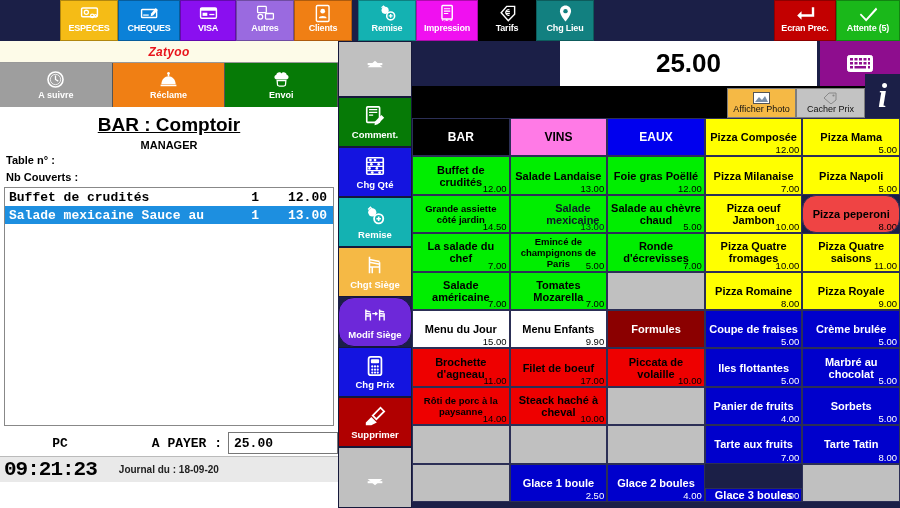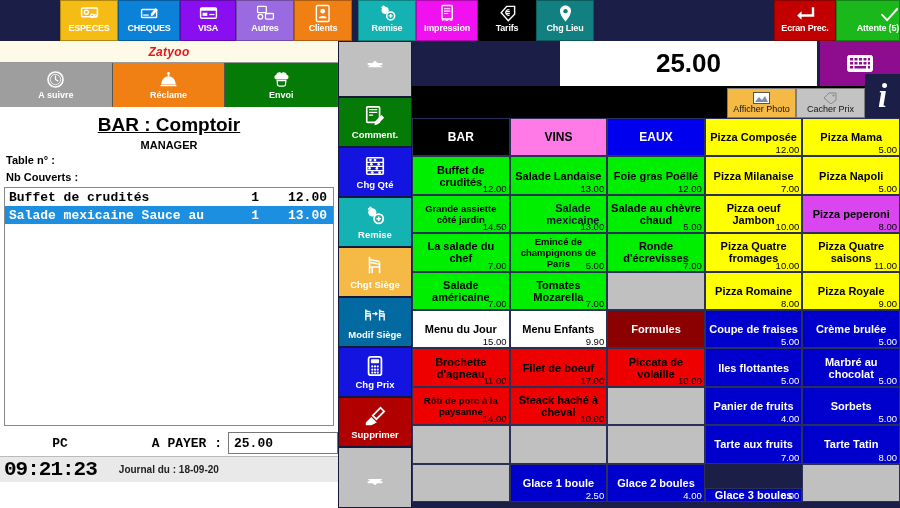--- a/index.html
+++ b/index.html
@@ -215,7 +215,7 @@
         </svg>
         <div class="lb">Ecran Prec.</div>
       </div>
-      <div class="tb" style="left: 836px; width: 64px; background: rgb(26, 184, 26); color: rgb(255, 255, 255); align-items: flex-end;">
+      <div class="tb" style="left: 836px; width: 64px; background: rgb(26, 184, 26); color: rgb(255, 255, 255);">
         <svg width="19" height="19" viewBox="0 0 24 24" fill="#fff">
           <path d="M2.5 12 L9 18.5 L21.5 4.5 L23 7 L9 22 L1 13.5 Z"></path>
         </svg>

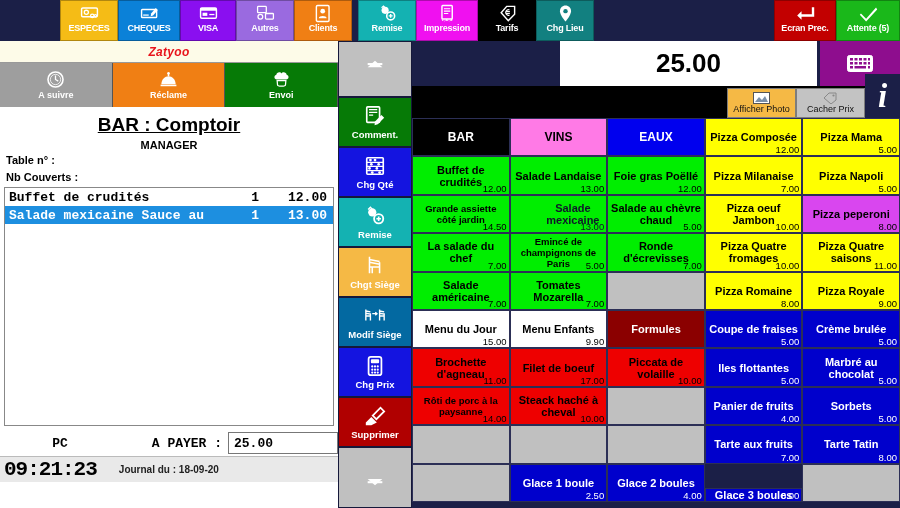--- a/index.html
+++ b/index.html
@@ -465,7 +465,7 @@
           <div class="nm">Pizza oeuf Jambon</div>
           <div class="pz">10.00</div>
         </div>
-        <div class="cell" style="background: #d946ef; color: rgb(0, 0, 0);">
+        <div class="cell" style="background: #ef4444; color: rgb(0, 0, 0); border-radius: 14px;">
           <div class="nm">Pizza peperoni</div>
           <div class="pz">8.00</div>
         </div>

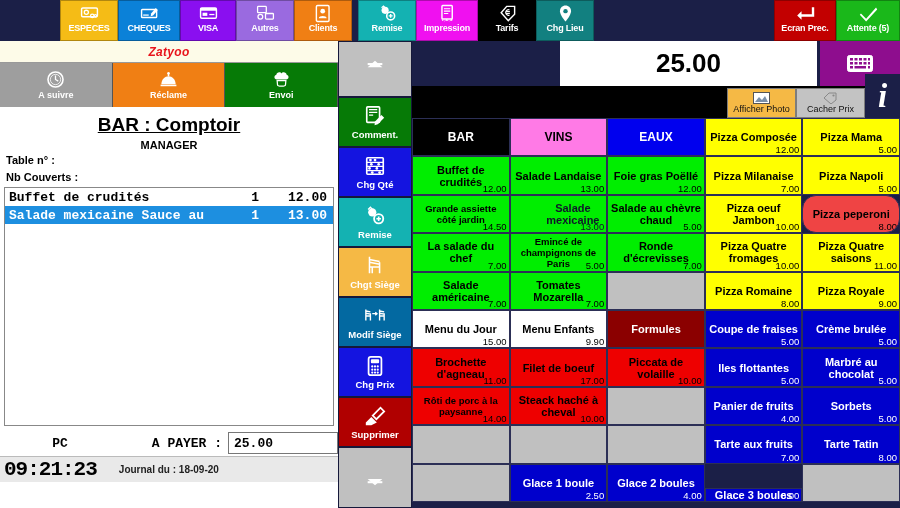--- a/index.html
+++ b/index.html
@@ -327,7 +327,7 @@
         </svg>
         <div class="lb">Chgt Siège</div>
       </div>
-      <div class="mb" style="height: 50px; background: #0369a1; color: rgb(255, 255, 255);">
+      <div class="mb" style="height: 50px; background: #6d28d9; color: rgb(255, 255, 255); border-radius: 16px;">
         <svg width="22" height="22" viewBox="0 0 24 24" fill="#fff">
           <path d="M2 5 L2 12 M2 12 L7 12 M7 9 L7 17 M2 12 L2 17 M2 6.5 L7 7.5 M2 9 L7 10" fill="none" stroke="#fff" stroke-width="1.5"></path>
           <path d="M17 5 L17 12 M17 12 L22 12 M22 9 L22 17 M17 12 L17 17 M17 6.5 L22 7.5 M17 9 L22 10" fill="none" stroke="#fff" stroke-width="1.5"></path>

